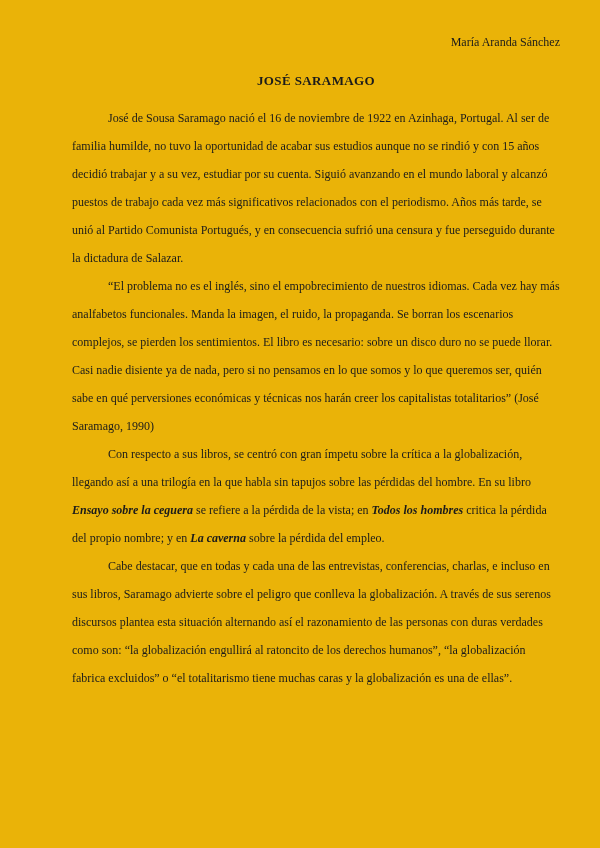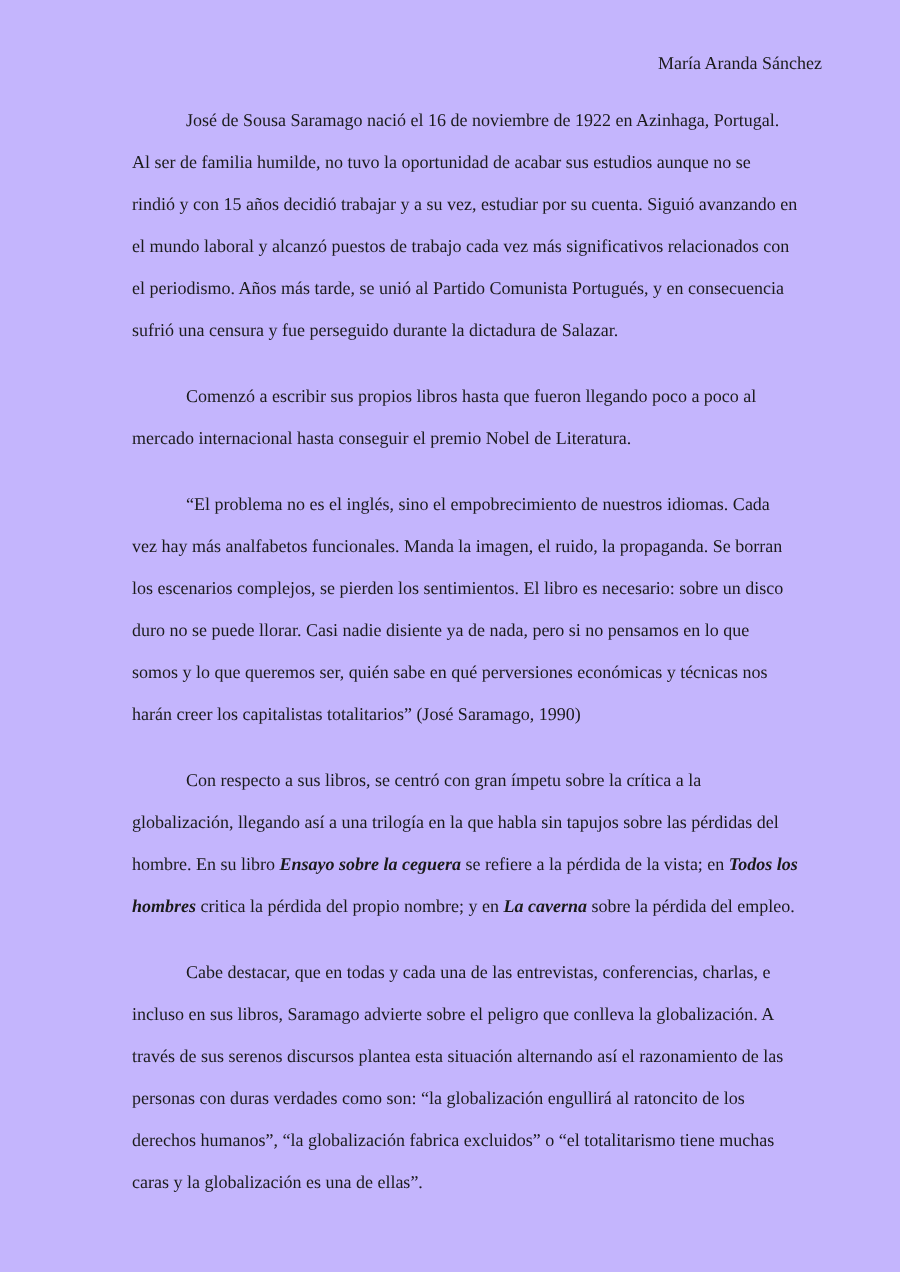--- a/index.html
+++ b/index.html
@@ -12,9 +12,9 @@
     width: 600px;
     height: 848px;
     margin: 0 auto;
-    background: #c4b5fd;
+    background: #eab308;
     box-sizing: border-box;
-    padding: 34px 52px 40px 72px;
+    padding: 34px 40px 40px 72px;
     font-family: "Liberation Serif", "DejaVu Serif", serif;
     color: #1b1b1b;
     overflow: hidden;

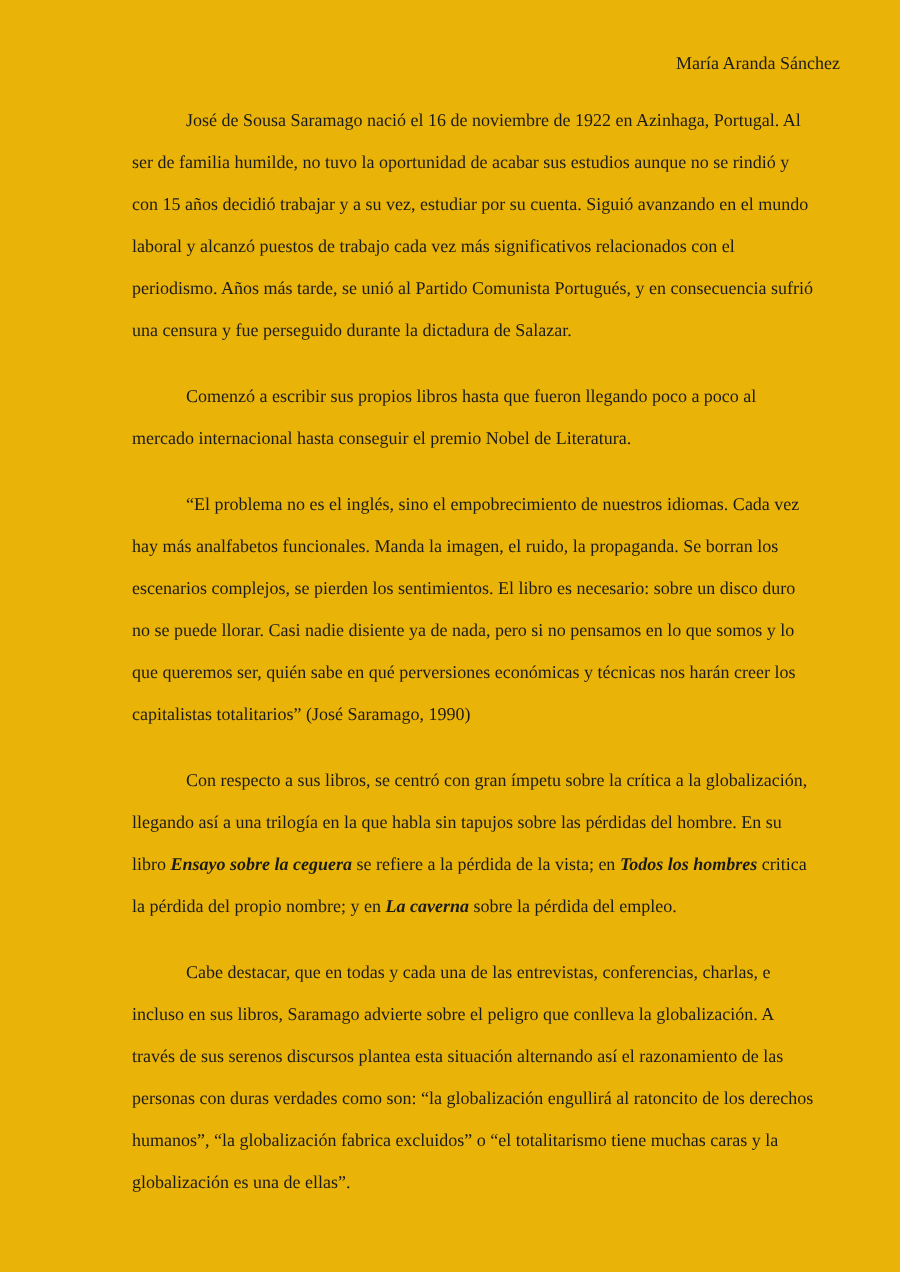--- a/index.html
+++ b/index.html
@@ -55,6 +55,7 @@
 <div class="page">
   <div class="header">María Aranda Sánchez</div>
 
+  <h1 class="title">JOSÉ SARAMAGO</h1>
 
   <div class="body">
       <p><span>José de Sousa Saramago nació el 16 de noviembre de 1922 en Azinhaga, Portugal. Al ser de familia humilde, no tuvo la oportunidad de acabar sus estudios aunque no se rindió y con 15 años decidió trabajar y a su vez, estudiar por su cuenta. Siguió avanzando en el mundo laboral y alcanzó puestos de trabajo cada vez más significativos relacionados con el periodismo. Años más tarde, se unió al Partido Comunista Portugués, y en consecuencia sufrió una censura y fue perseguido durante la dictadura de Salazar.</span></p>

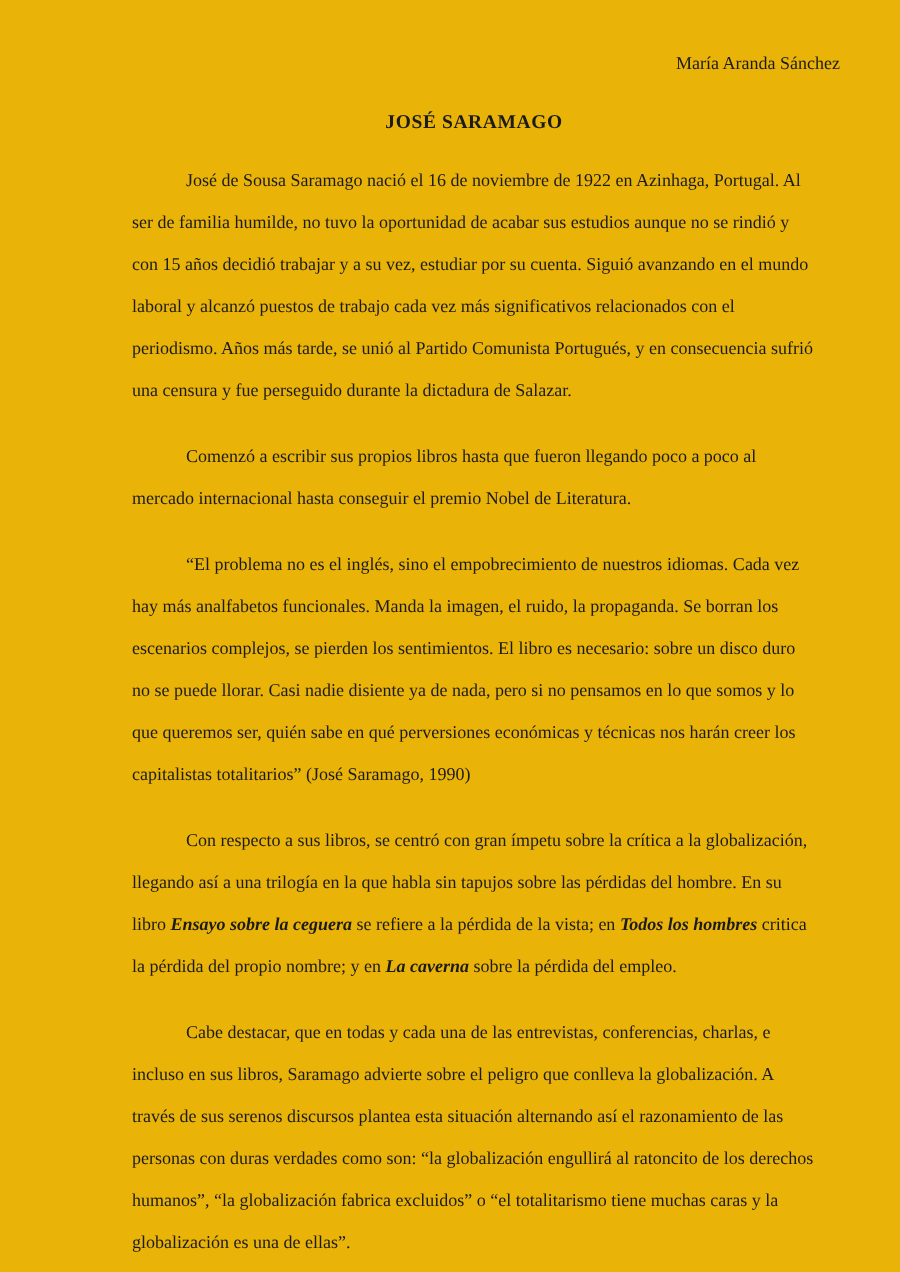--- a/index.html
+++ b/index.html
@@ -40,7 +40,7 @@
     text-align: left;
   }
   .body p {
-    margin: 16px;
+    margin: 0;
     padding: 0;
     text-indent: 36px;
   }

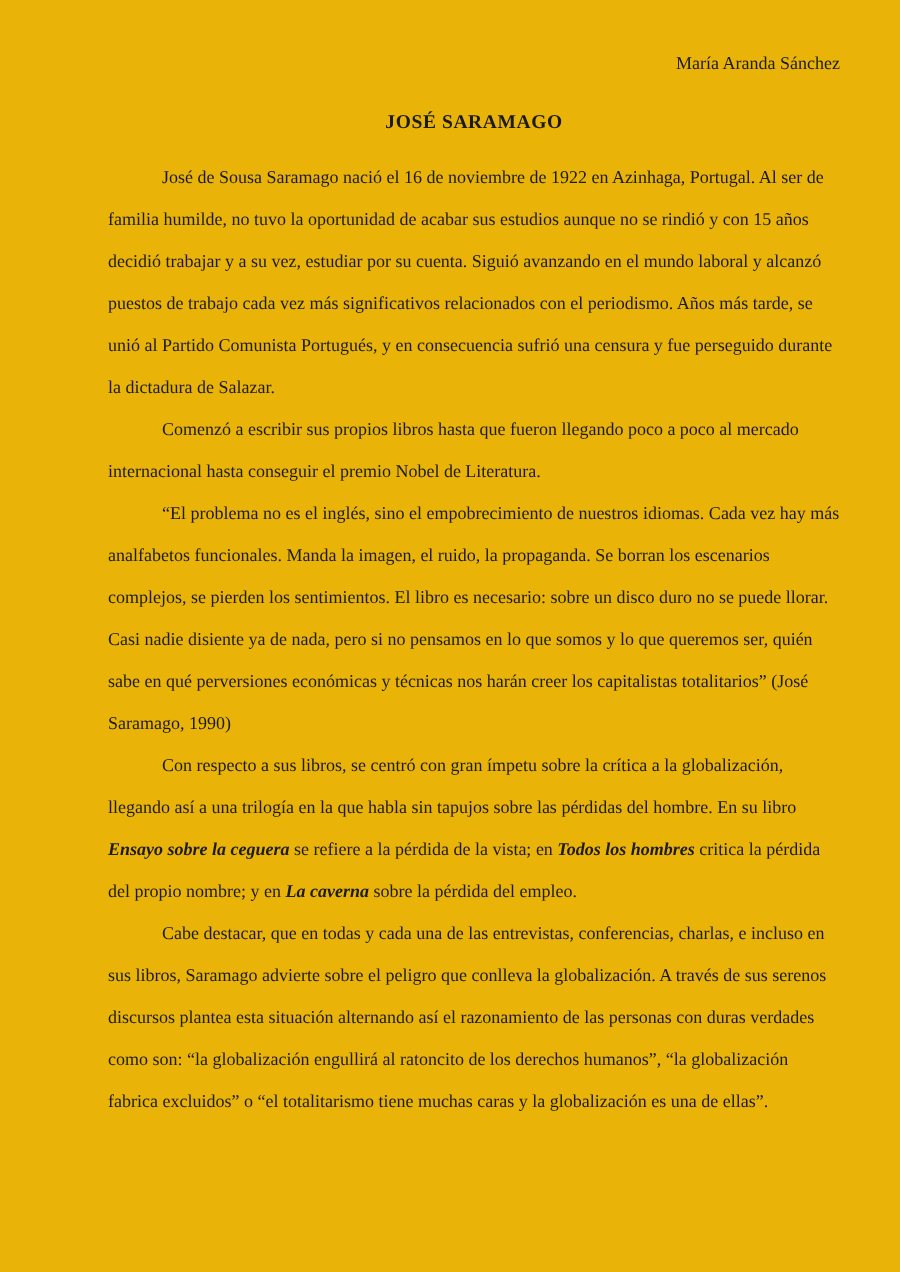--- a/index.html
+++ b/index.html
@@ -59,7 +59,6 @@
 
   <div class="body">
       <p><span>José de Sousa Saramago nació el 16 de noviembre de 1922 en Azinhaga, Portugal. Al ser de familia humilde, no tuvo la oportunidad de acabar sus estudios aunque no se rindió y con 15 años decidió trabajar y a su vez, estudiar por su cuenta. Siguió avanzando en el mundo laboral y alcanzó puestos de trabajo cada vez más significativos relacionados con el periodismo. Años más tarde, se unió al Partido Comunista Portugués, y en consecuencia sufrió una censura y fue perseguido durante la dictadura de Salazar.</span></p>
-      <p><span>Comenzó a escribir sus propios libros hasta que fueron llegando poco a poco al mercado internacional hasta conseguir el premio Nobel de Literatura.</span></p>
       <p><span>“El problema no es el inglés, sino el empobrecimiento de nuestros idiomas. Cada vez hay más analfabetos funcionales. Manda la imagen, el ruido, la propaganda. Se borran los escenarios complejos, se pierden los sentimientos. El libro es necesario: sobre un disco duro no se puede llorar. Casi nadie disiente ya de nada, pero si no pensamos en lo que somos y lo que queremos ser, quién sabe en qué perversiones económicas y técnicas nos harán creer los capitalistas totalitarios” (José Saramago, 1990)</span></p>
       <p><span>Con respecto a sus libros, se centró con gran ímpetu sobre la crítica a la globalización, llegando así a una trilogía en la que habla sin tapujos sobre las pérdidas del hombre. En su libro </span><span class="italic">Ensayo sobre la ceguera</span><span> se refiere a la pérdida de la vista; en </span><span class="italic">Todos los hombres</span><span> critica la pérdida del propio nombre; y en </span><span class="italic">La caverna</span><span> sobre la pérdida del empleo.</span></p>
       <p><span>Cabe destacar, que en todas y cada una de las entrevistas, conferencias, charlas, e incluso en sus libros, Saramago advierte sobre el peligro que conlleva la globalización. A través de sus serenos discursos plantea esta situación alternando así el razonamiento de las personas con duras verdades como son: “la globalización engullirá al ratoncito de los derechos humanos”, “la globalización fabrica excluidos” o “el totalitarismo tiene muchas caras y la globalización es una de ellas”.</span></p>

